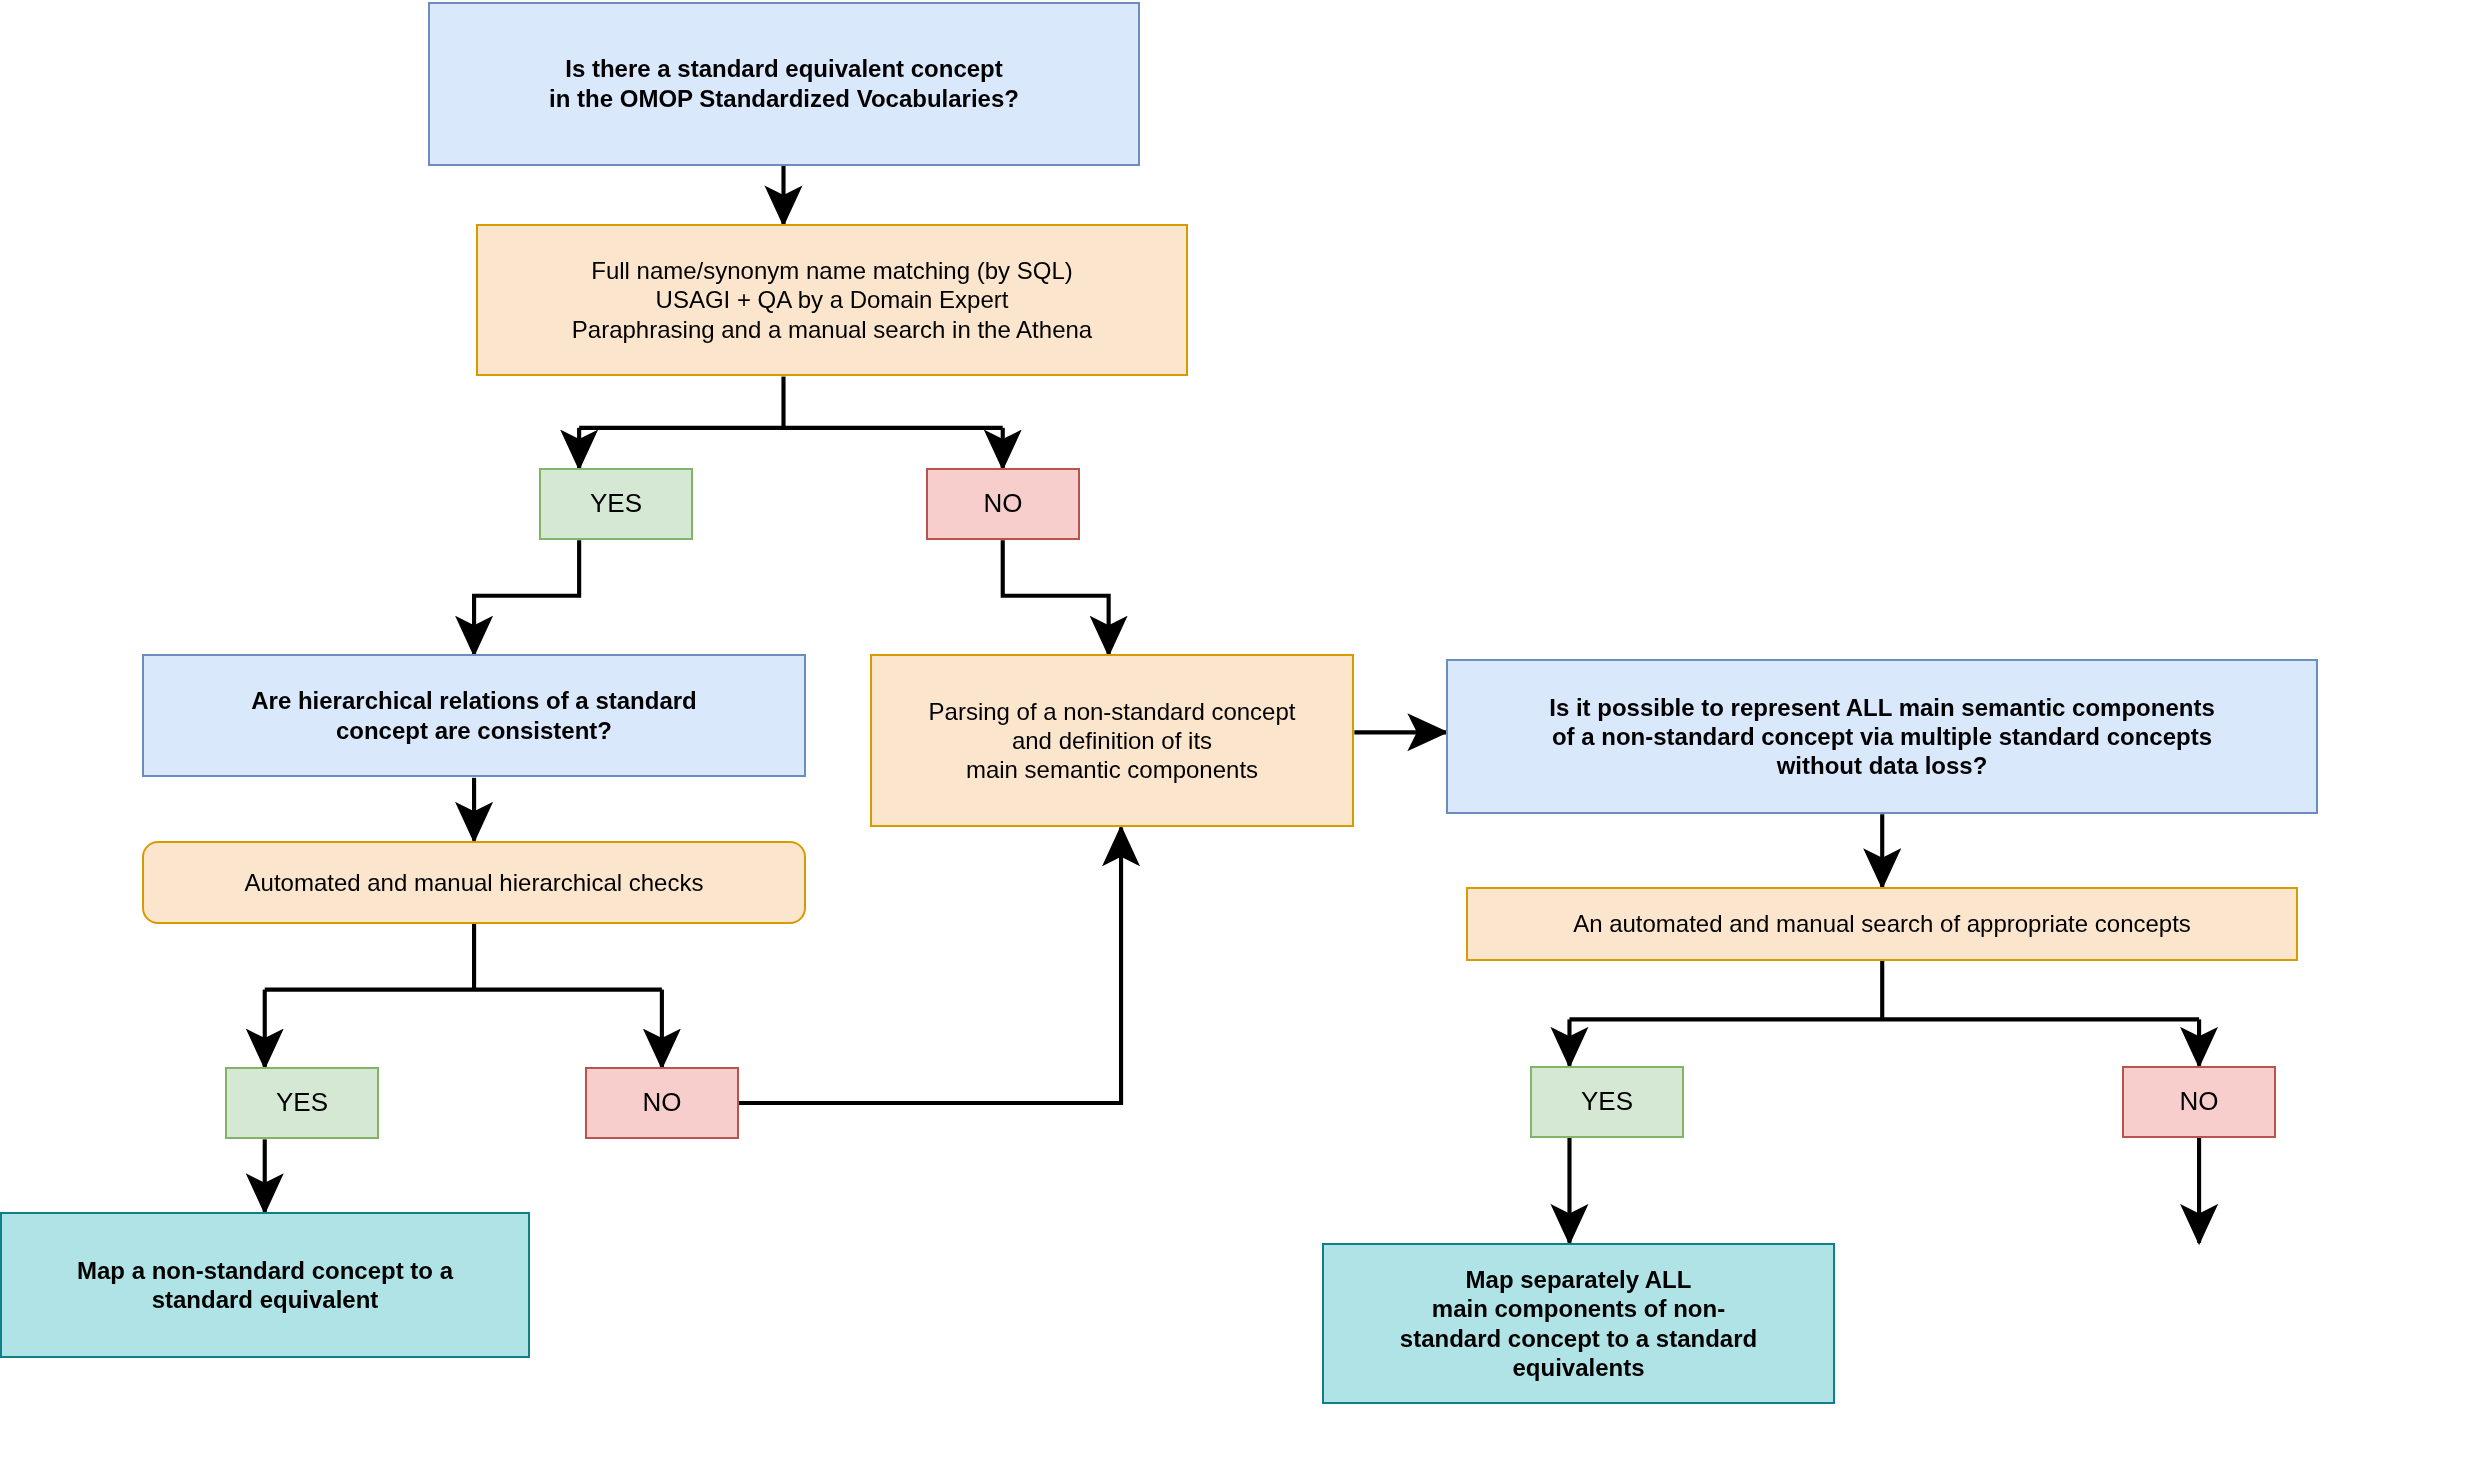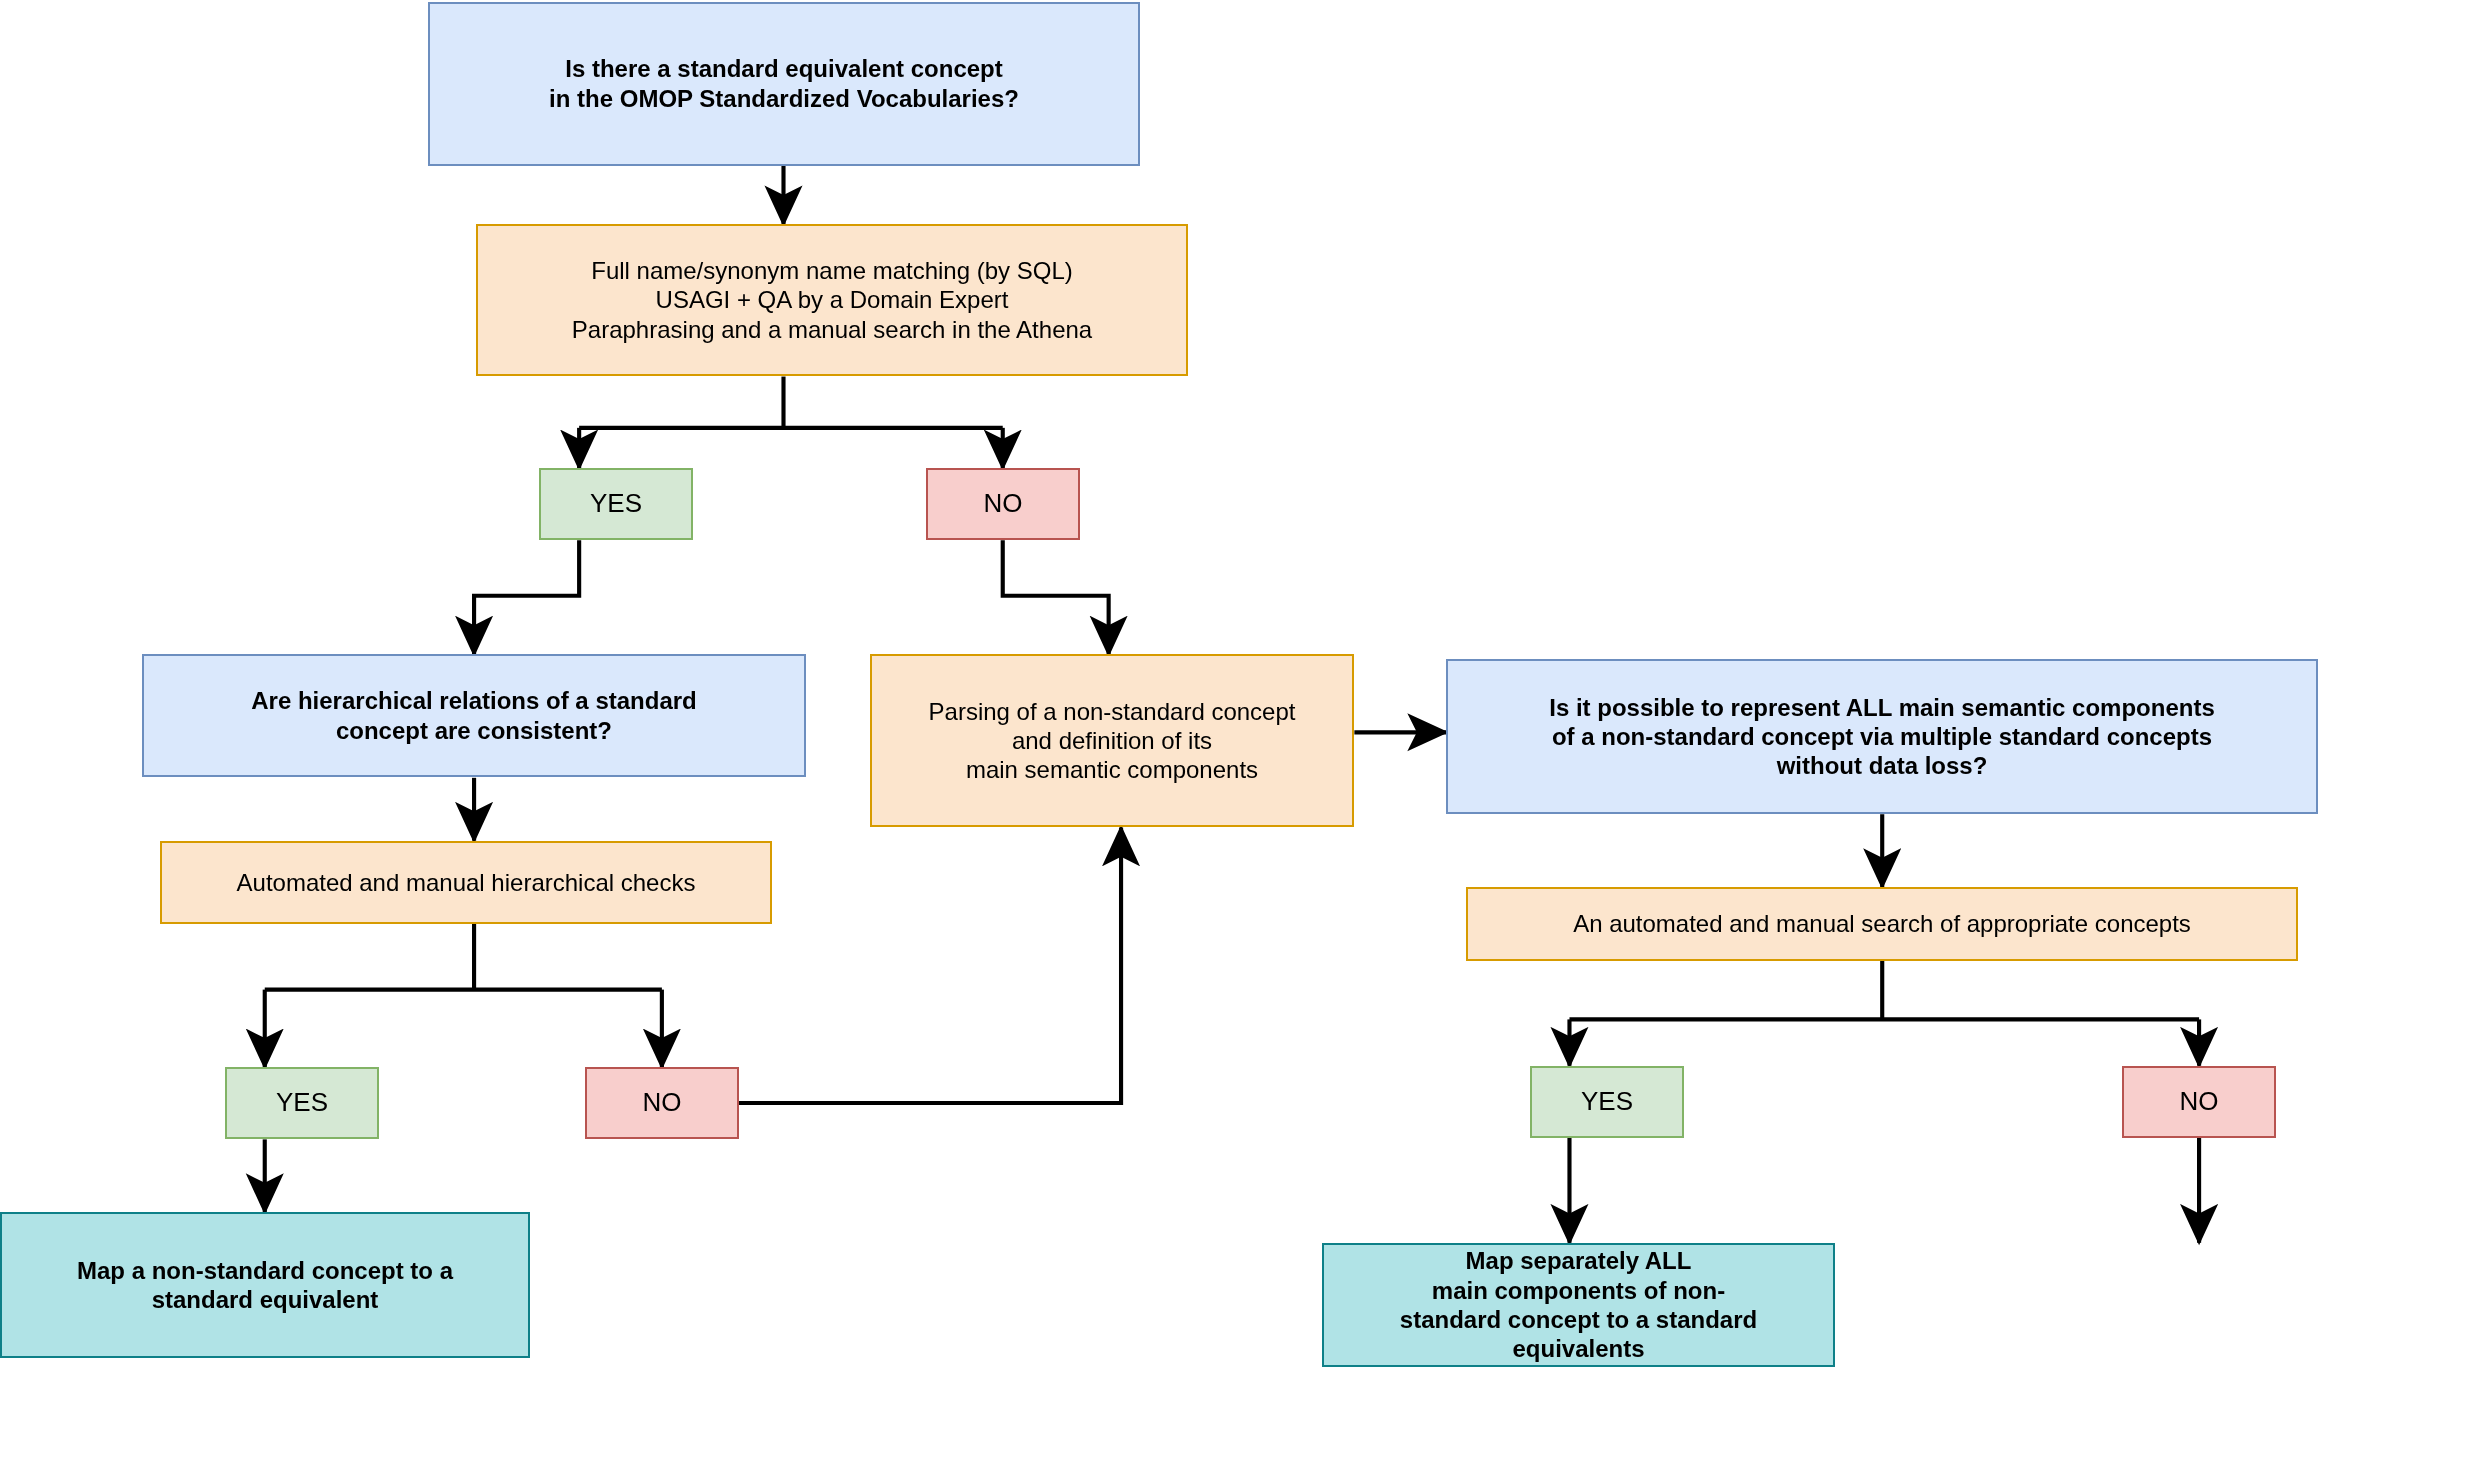--- a/index.html
+++ b/index.html
@@ -138,7 +138,7 @@
   <div class="node n-blue" style="left:142px; top:654px; width:664px; height:123px;">Are hierarchical relations of a standard
 concept are consistent?</div>
 
-  <div class="node n-orange" style="left:160px; top:841px; width:612px; height:83px;">Automated and manual hierarchical checks</div>
+  <div class="node n-orange" style="left:142px; top:841px; width:664px; height:83px;border-radius:16px;">Automated and manual hierarchical checks</div>
 
   <div class="node n-green" style="left:188px; top:1067px; width:154px; height:72px;">YES</div>
 

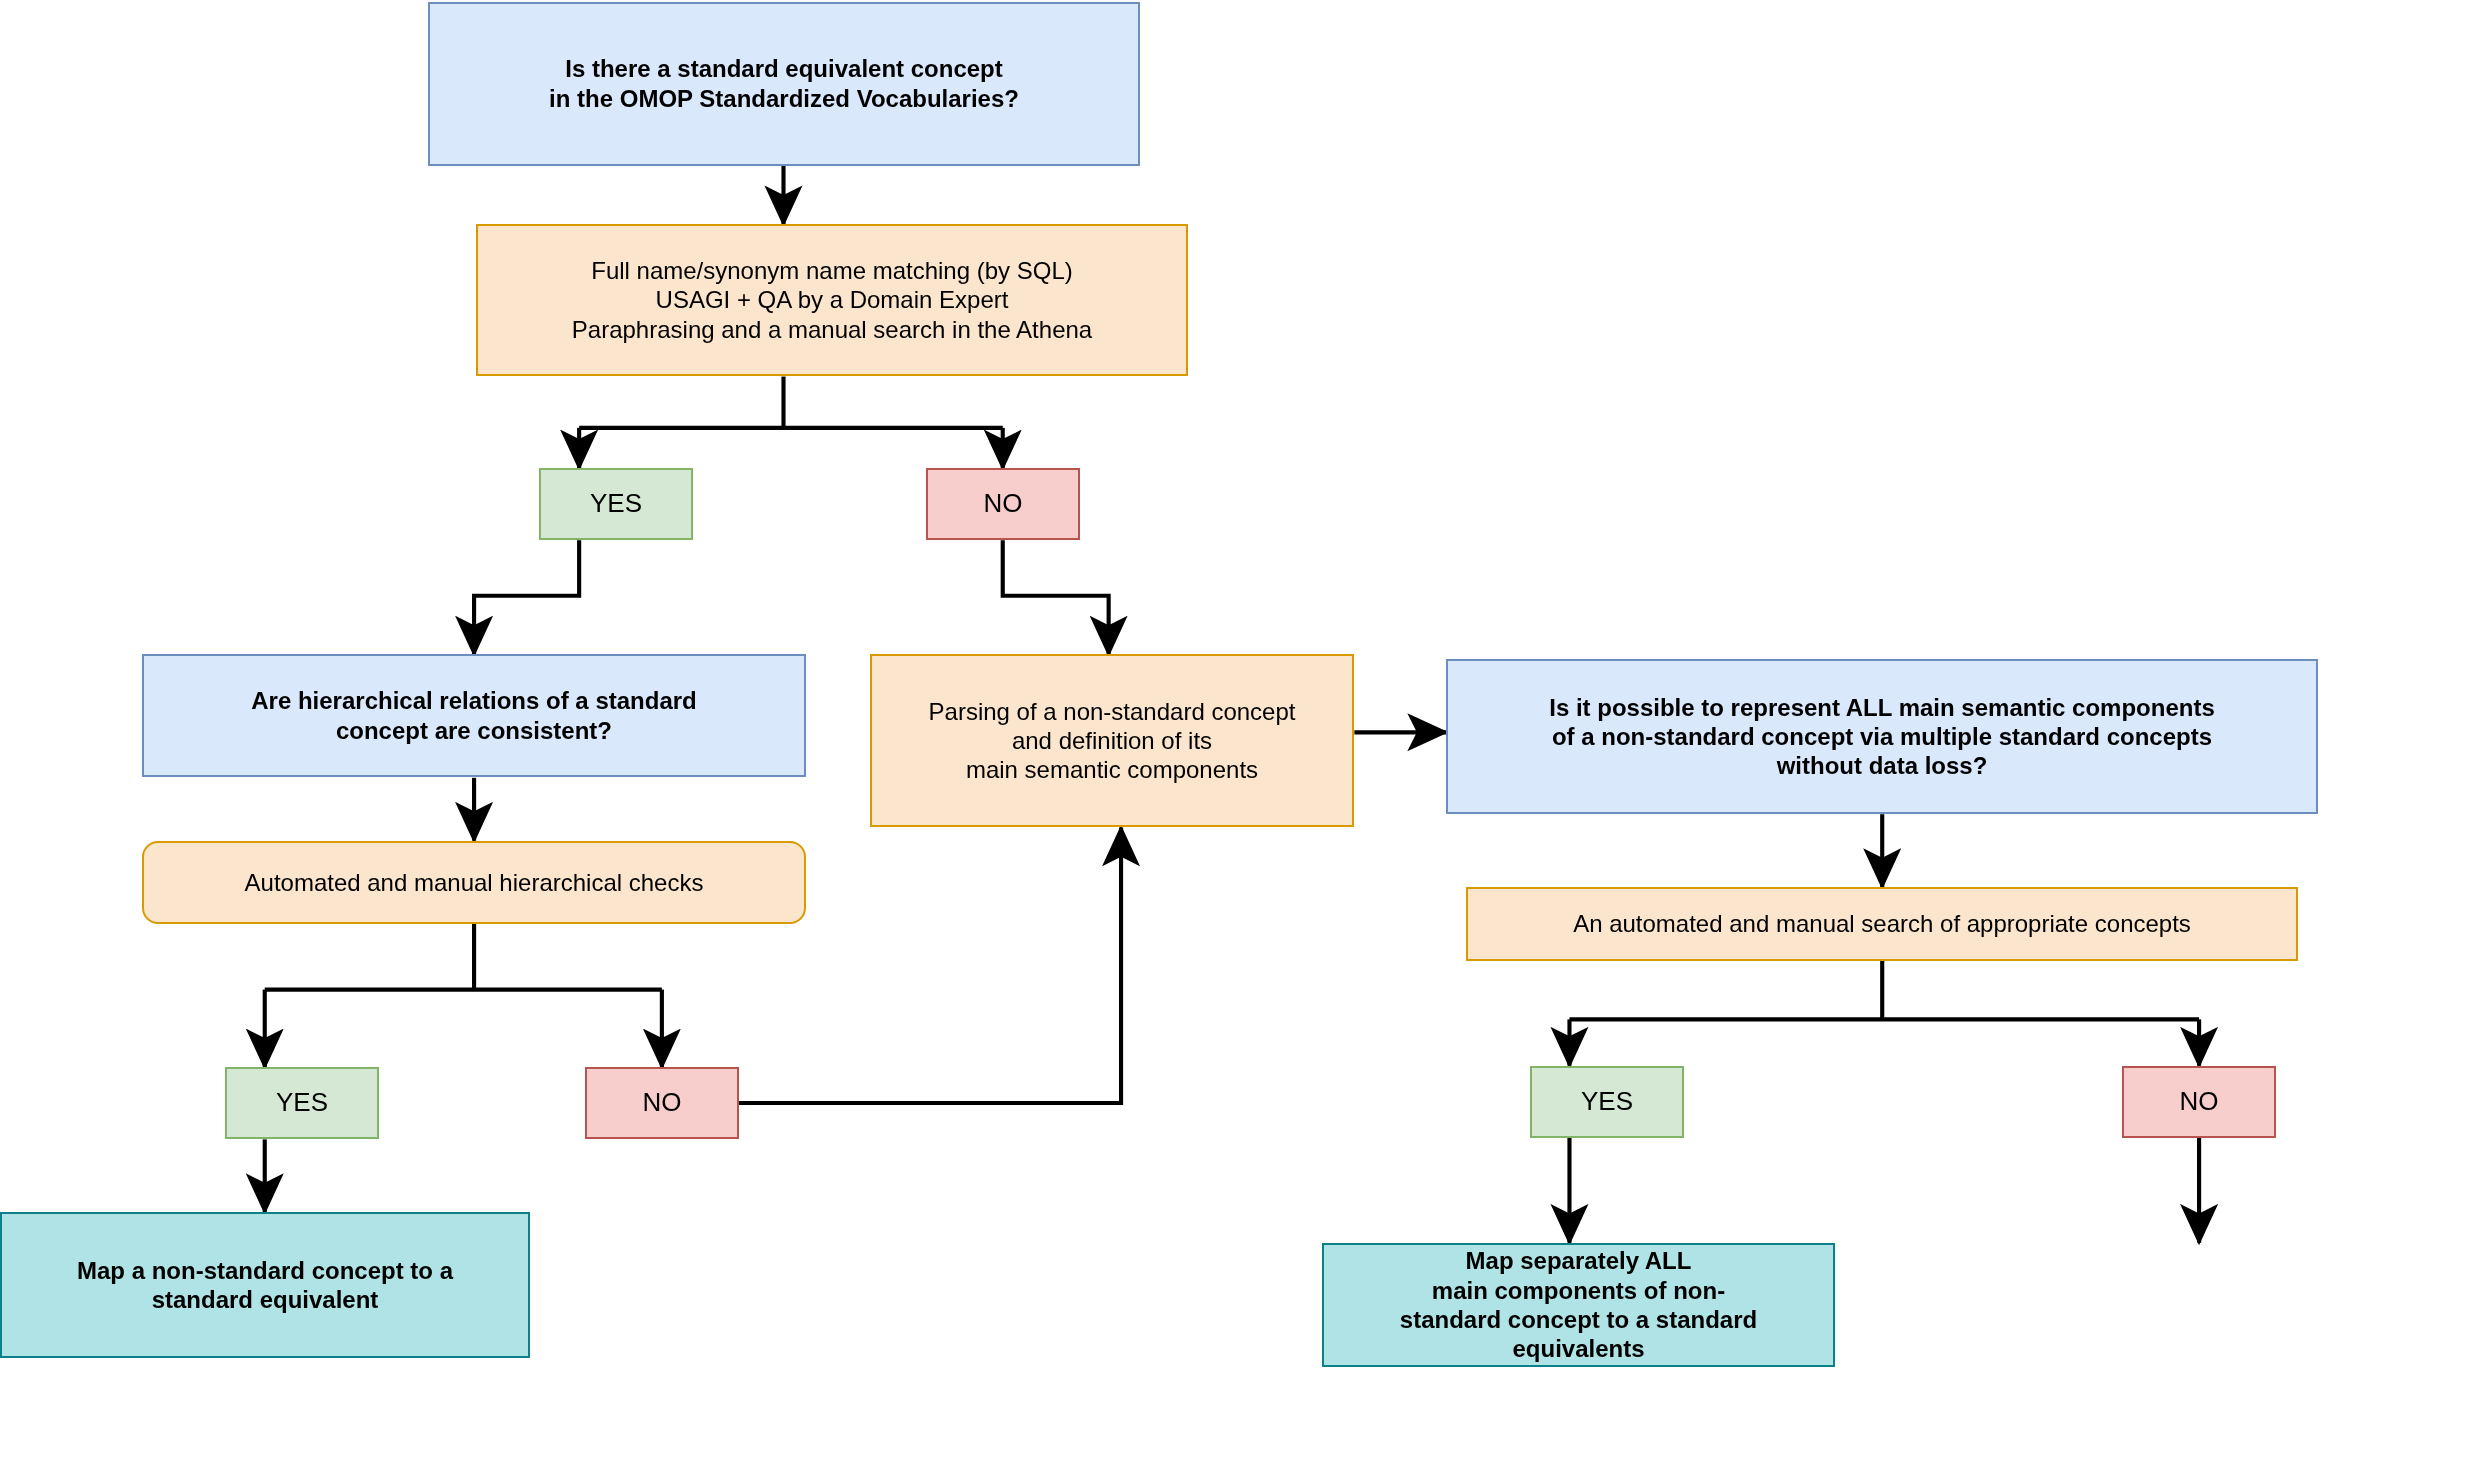--- a/index.html
+++ b/index.html
@@ -161,7 +161,7 @@
 
   <div class="node n-red" style="left:2122px; top:1066px; width:154px; height:72px;">NO</div>
 
-  <div class="node n-teal" style="left:1322px; top:1243px; width:513px; height:124px;">Map separately ALL
+  <div class="node n-teal" style="left:1322px; top:1243px; width:513px; height:161px;">Map separately ALL
 main components of non-
 standard concept to a standard
 equivalents</div>

